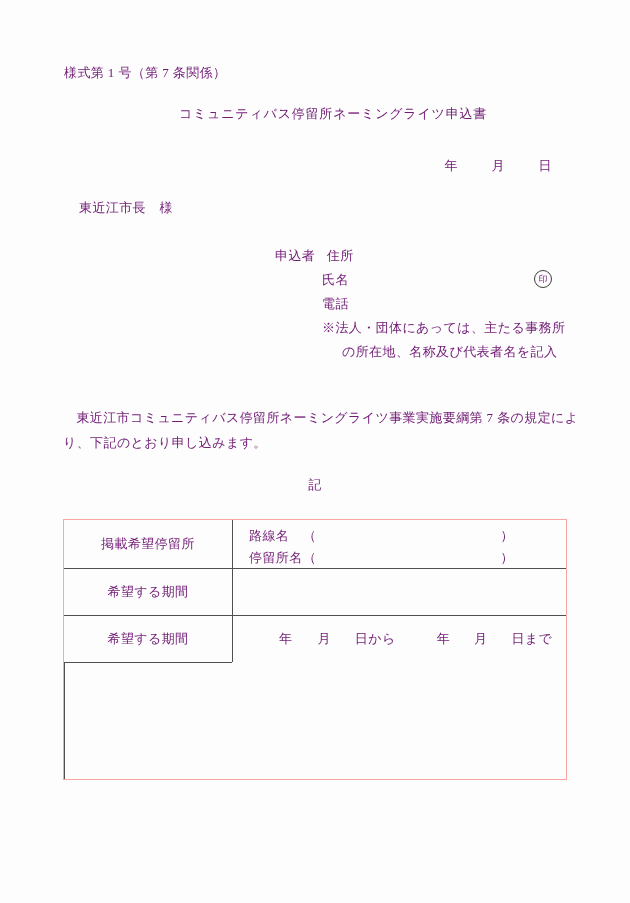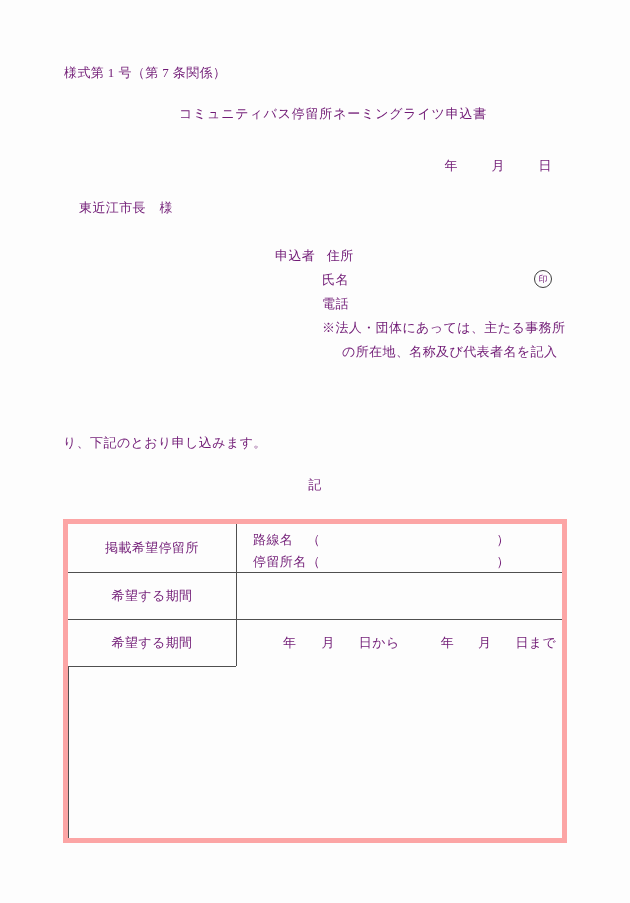--- a/index.html
+++ b/index.html
@@ -102,6 +102,7 @@
   <div class="abs applicant-note1">※法人・団体にあっては、主たる事務所</div>
   <div class="abs applicant-note2">の所在地、名称及び代表者名を記入</div>
 
+  <div class="abs body-line1">　東近江市コミュニティバス停留所ネーミングライツ事業実施要綱第 7 条の規定によ</div>
   <div class="abs body-line2">り、下記のとおり申し込みます。</div>
 
   <div class="abs record-heading">記</div>

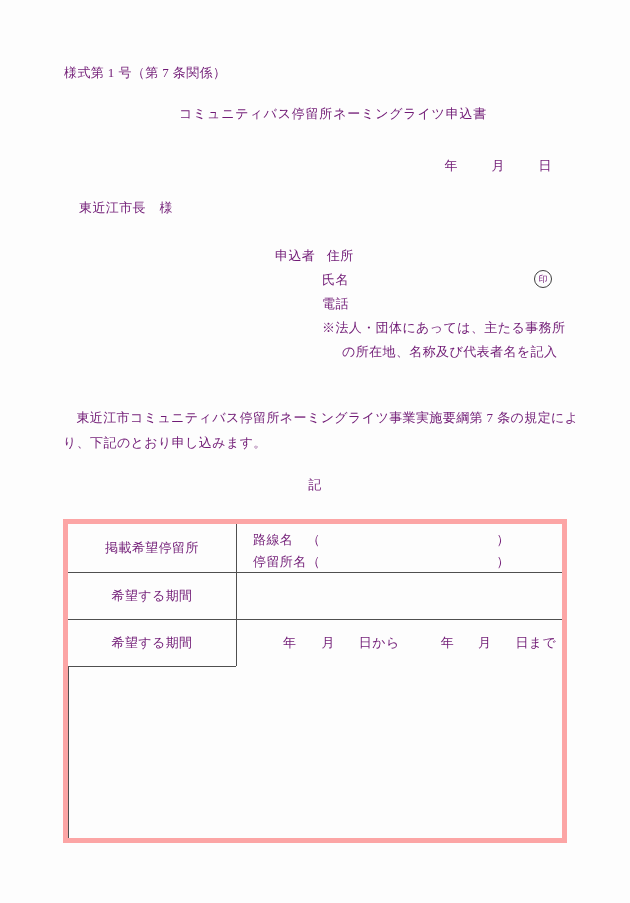--- a/index.html
+++ b/index.html
@@ -42,8 +42,8 @@
 
   .form-table {
     position:absolute; left:63px; top:519px;
-    width:504px; height:324px;
-    border:5px solid #fca5a5;
+    width:504px; height:261px;
+    border:1px solid #fca5a5;
     box-sizing:border-box;
     display:grid;
     grid-template-columns:168px 1fr;

